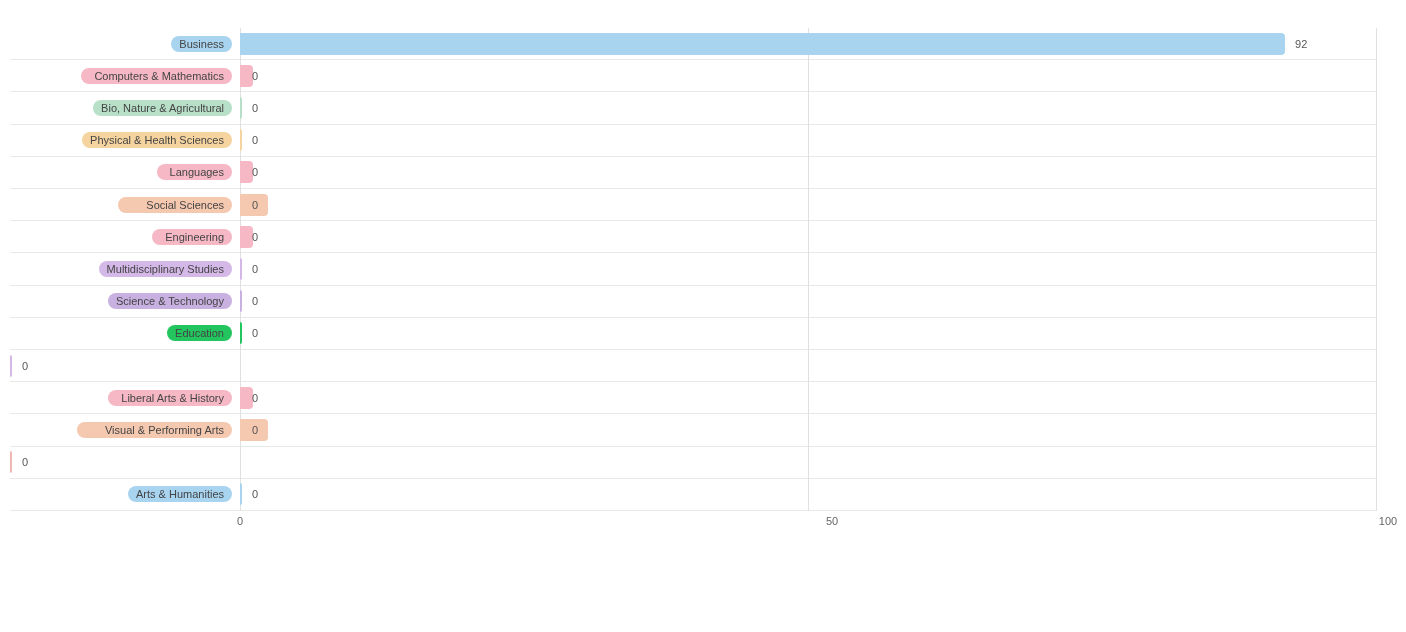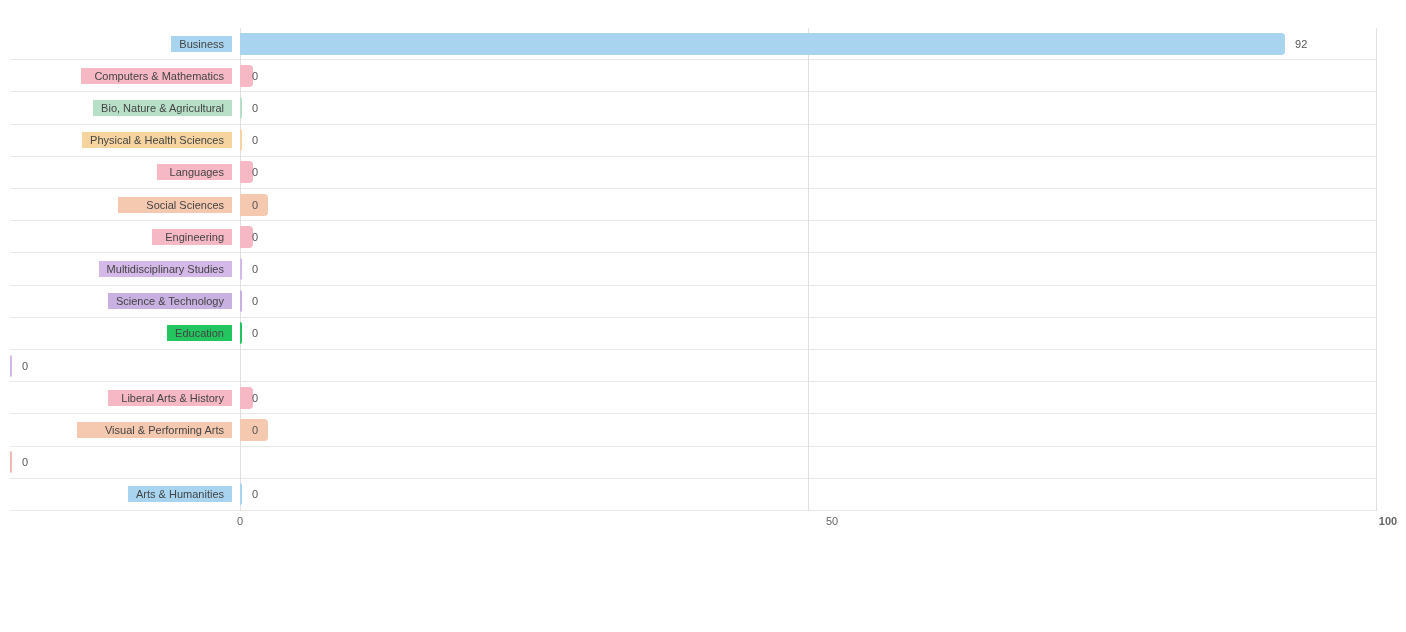--- a/index.html
+++ b/index.html
@@ -79,7 +79,7 @@
       gap: 4px;
     }
     .label-pill {
-      border-radius: 0;
+      border-radius: 8px;
       padding: 2px 8px;
       font-size: 11px;
       color: #444;

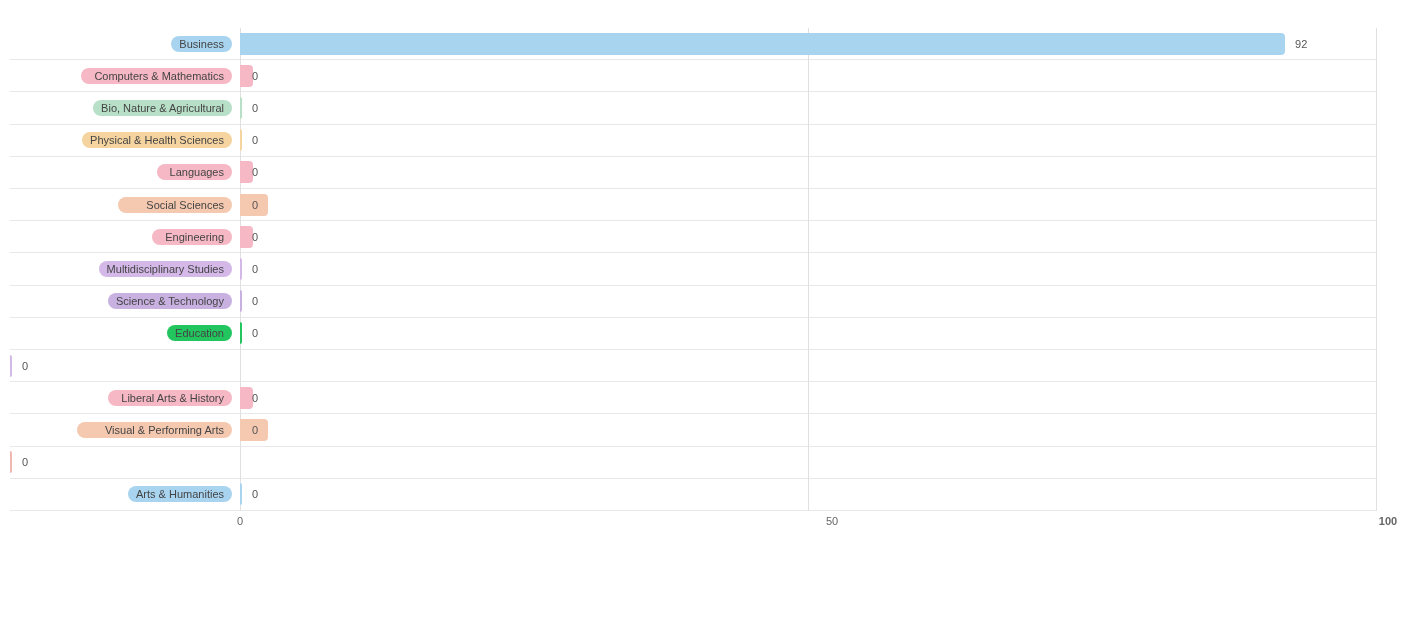--- a/index.html
+++ b/index.html
@@ -277,7 +277,7 @@
     <div class="x-axis" id="x-axis" style="position: relative; height: 20px;">
         <span class="x-tick" style="left: 0px;">0</span>
         <span class="x-tick" style="left: 592px;">50</span>
-        <span class="x-tick" style="left: 1148px; font-weight: bold;">100</span>
+        <span class="x-tick" style="left: 1148px;">100</span>
       </div>
   </div>
 </div>

